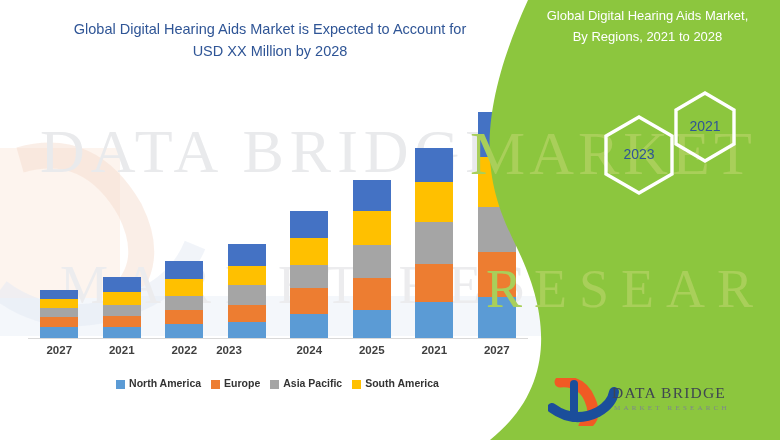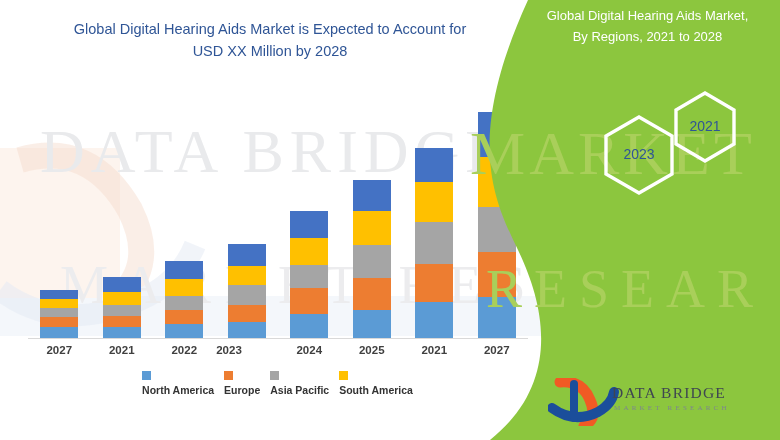--- a/index.html
+++ b/index.html
@@ -48,7 +48,7 @@
     position:absolute;left:20px;top:374px;width:515px;height:18px;
     display:flex;align-items:center;justify-content:center;gap:10px;
   }
-  .lg-item{display:flex;align-items:flex-start;gap:4px;flex-direction:column;}
+  .lg-item{display:flex;align-items:flex-end;gap:4px;}
   .lg-sw{width:9px;height:9px;display:inline-block;}
   .lg-tx{font-size:10.5px;color:#333;font-weight:700;white-space:nowrap;}
 

